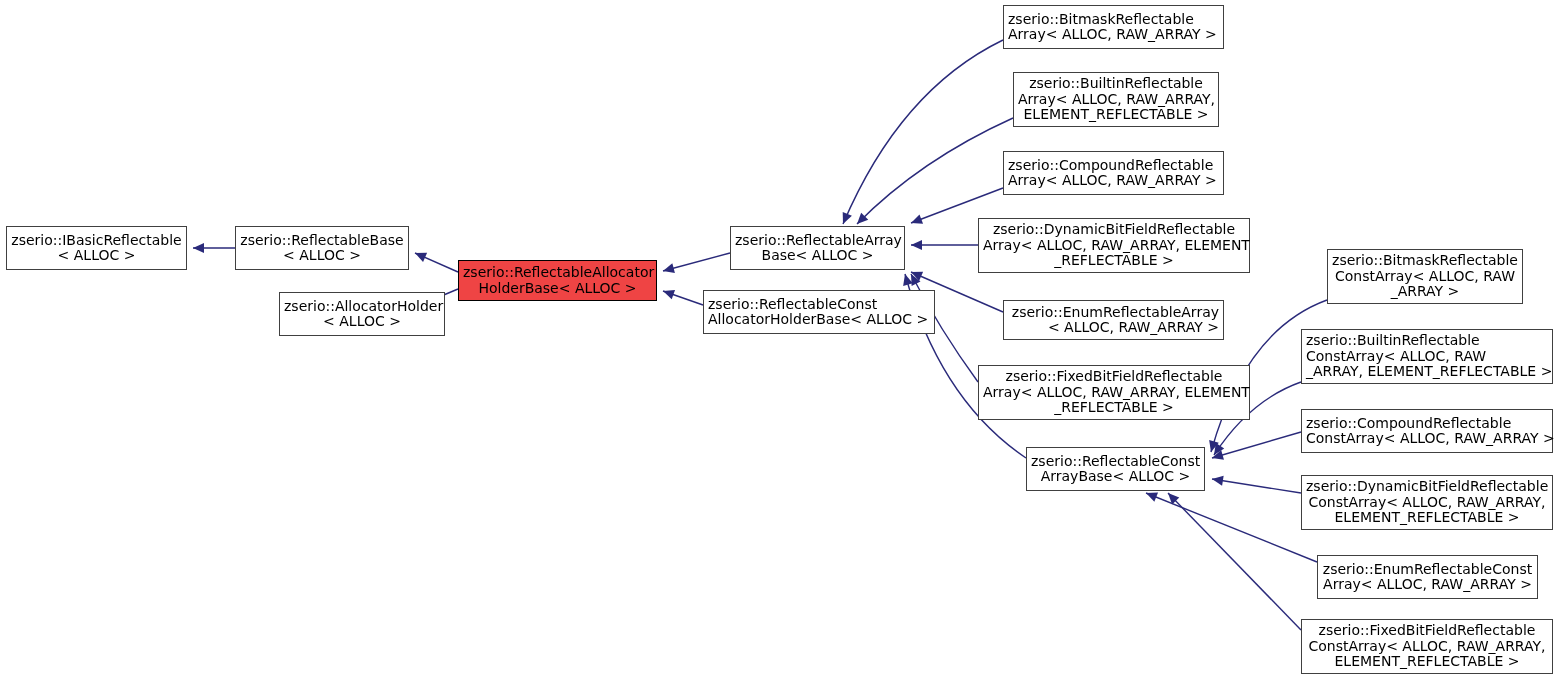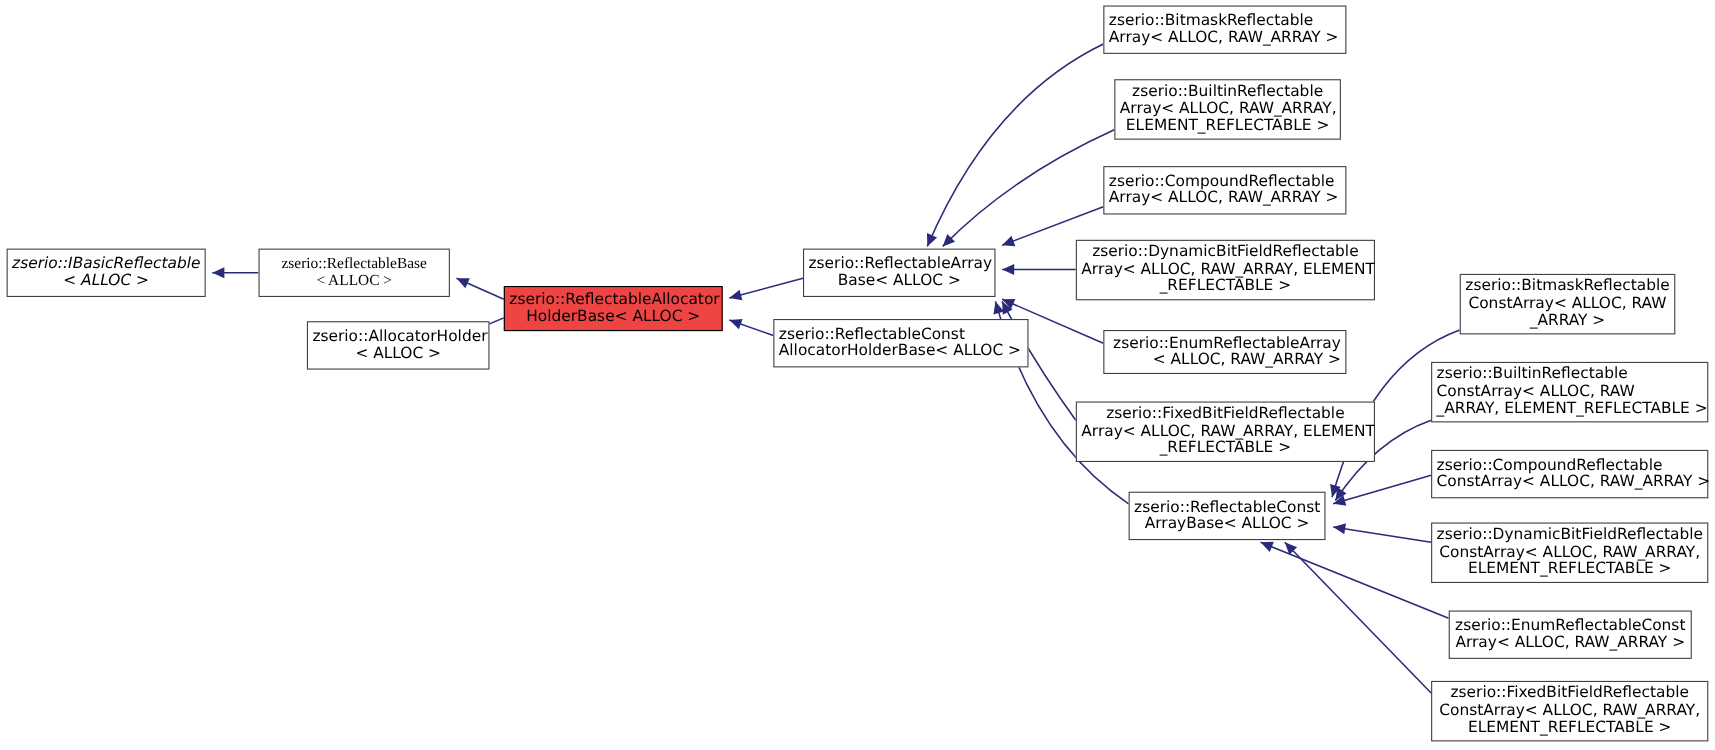--- a/index.html
+++ b/index.html
@@ -95,7 +95,7 @@
       <polygon points="1168,493 1179.2496201043982,497.4097672848711 1172.0745830731944,504.37531418377694" fill="#2a2a7a"></polygon>
     </svg>
   <div id="nodes">
-      <div class="node center" style="left: 6px; top: 226px; width: 181px; height: 44px; font-style: italic;">
+      <div class="node center" style="left: 6px; top: 226px; width: 181px; height: 44px;">
         <span class="ln">zserio::IBasicReflectable</span>
         <span class="ln">&lt; ALLOC &gt;</span>
       </div>

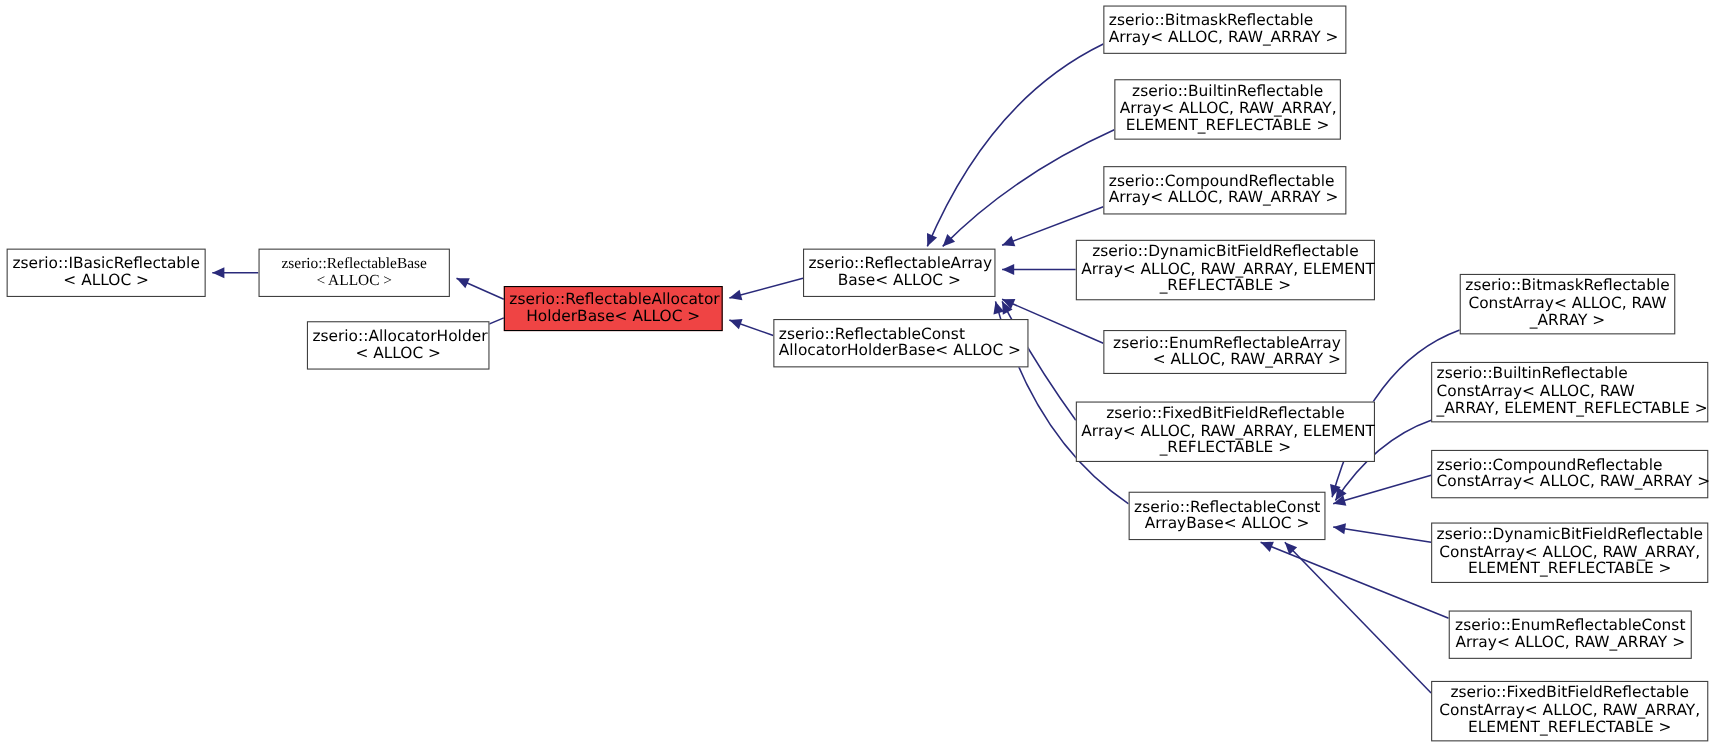--- a/index.html
+++ b/index.html
@@ -99,7 +99,7 @@
         <span class="ln">zserio::IBasicReflectable</span>
         <span class="ln">&lt; ALLOC &gt;</span>
       </div>
-      <div class="node center" style="left: 235px; top: 226px; width: 174px; height: 44px; font-family: Liberation Serif, serif;">
+      <div class="node center" style="left: 235px; top: 226px; width: 174px; height: 44px;">
         <span class="ln">zserio::ReflectableBase</span>
         <span class="ln">&lt; ALLOC &gt;</span>
       </div>

